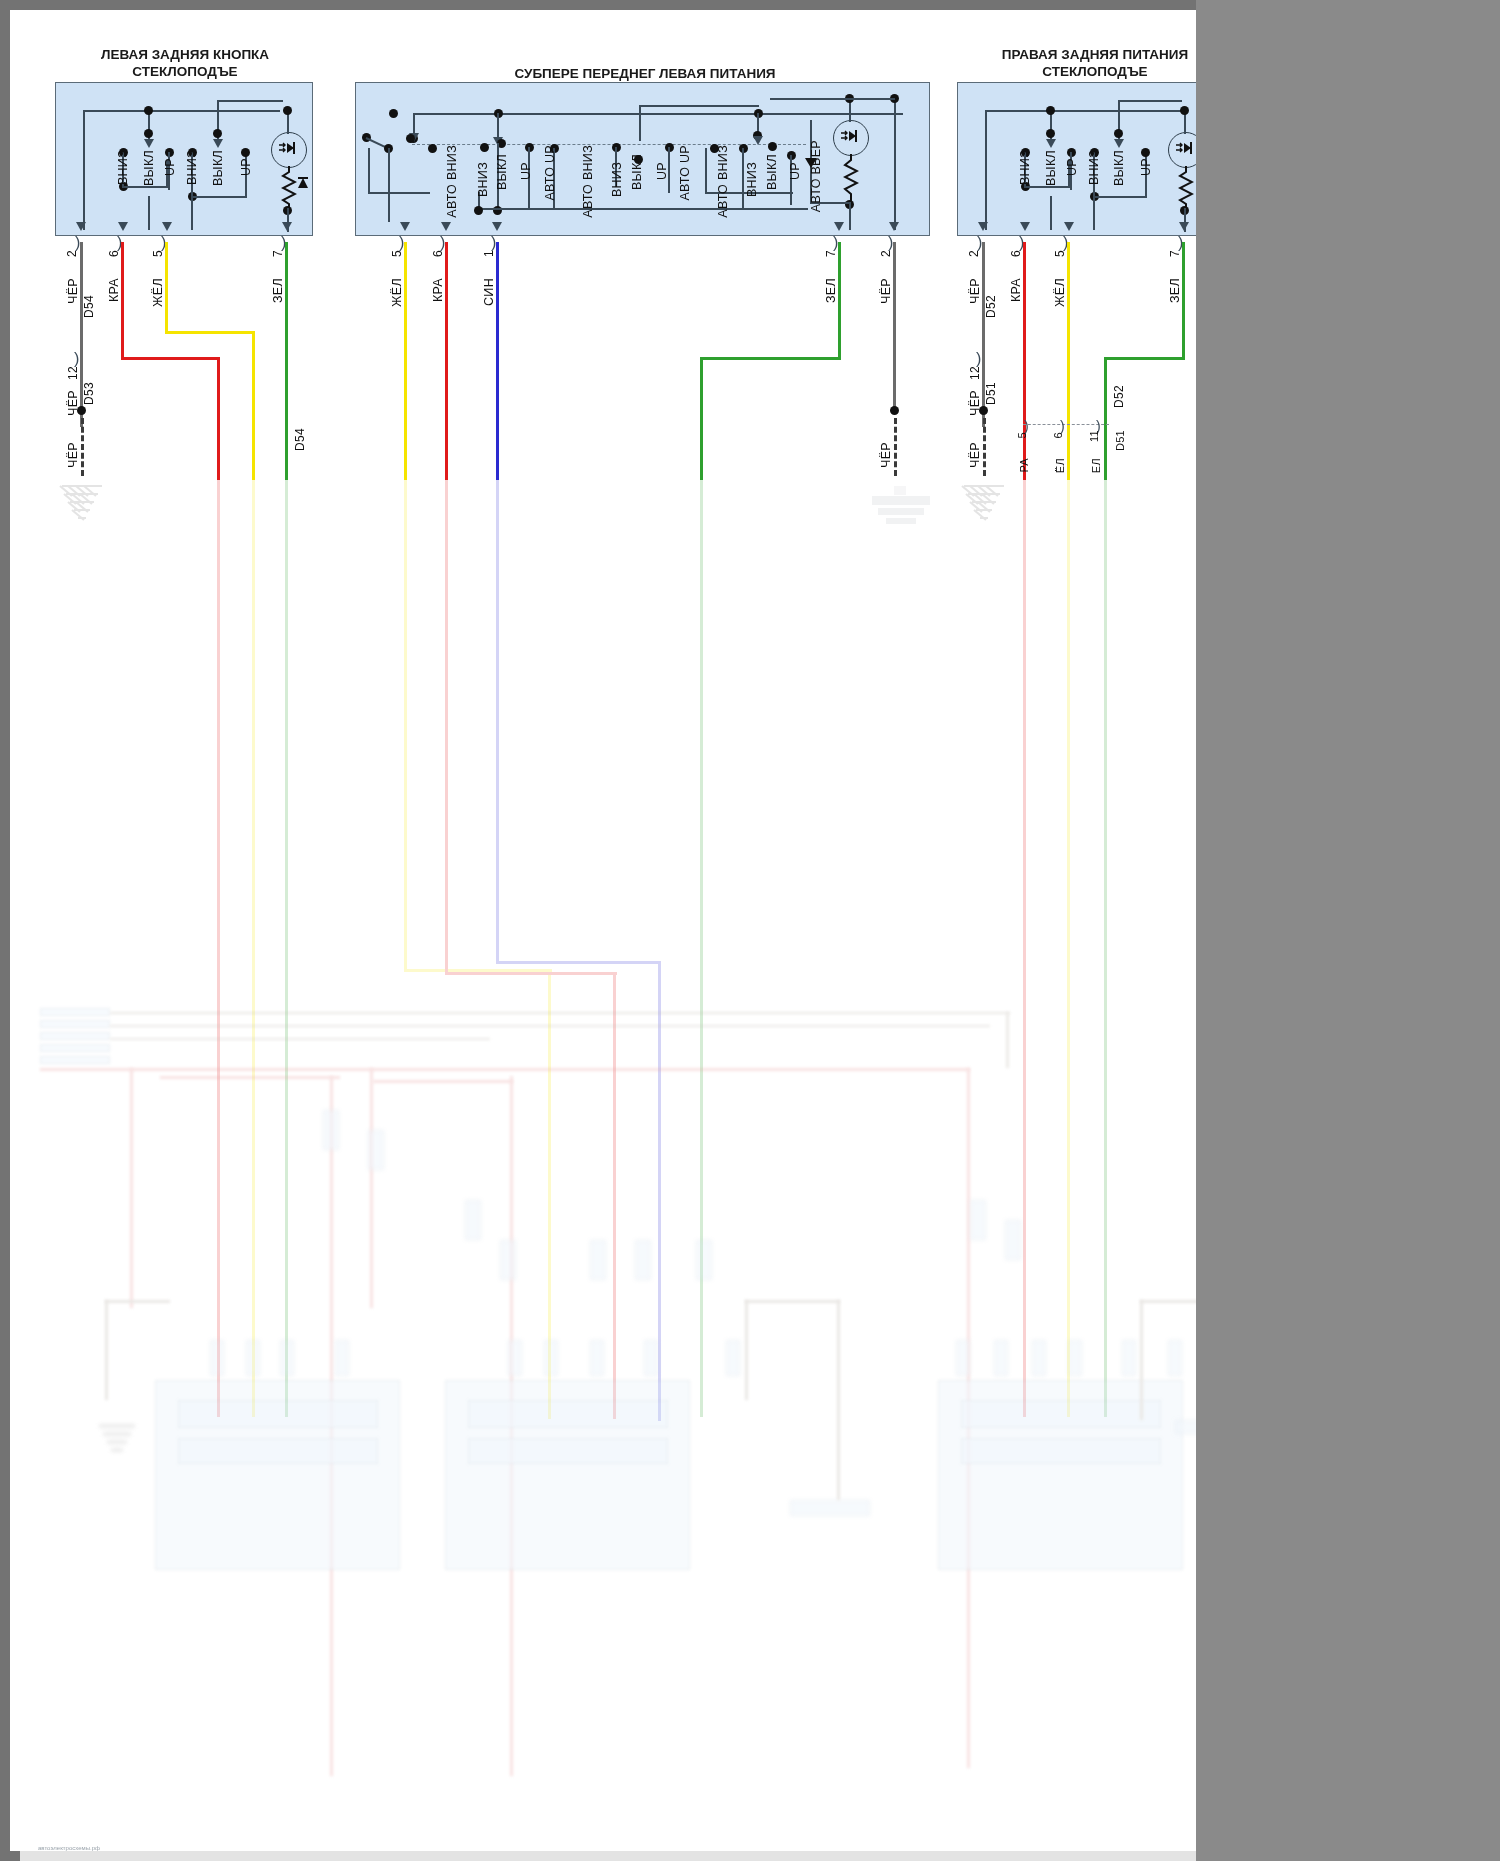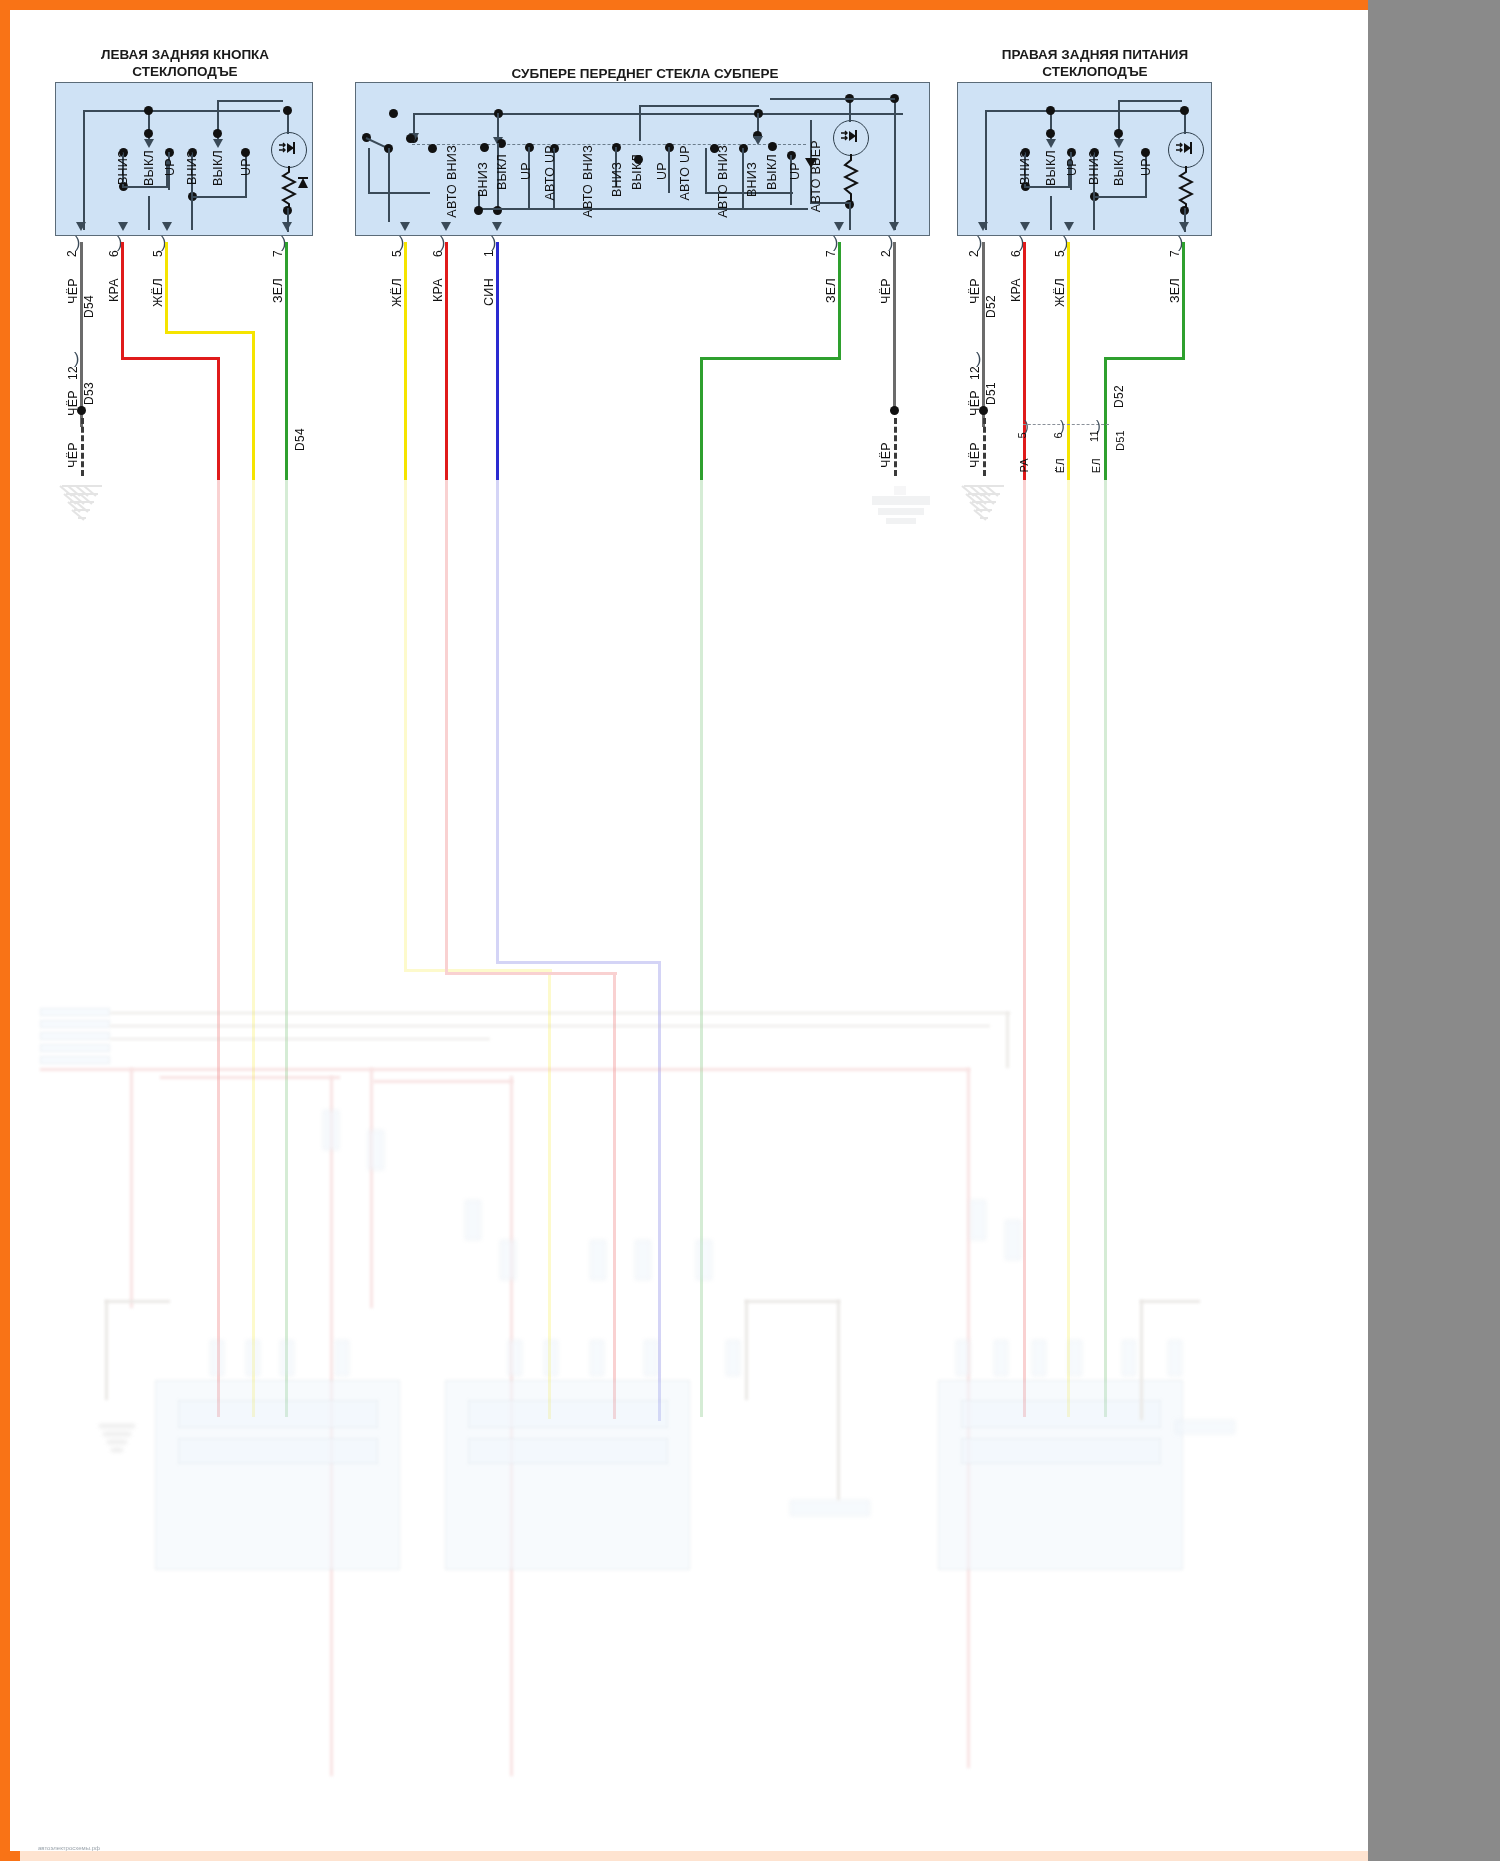--- a/index.html
+++ b/index.html
@@ -4,7 +4,7 @@
 <style>
   html,body{margin:0;padding:0;background:#8a8a8a;}
   body{font-family:"Liberation Sans",sans-serif;}
-  #page{position:relative;width:1368px;height:1861px;background:#f97316;overflow:hidden;}
+  #page{position:relative;width:1196px;height:1861px;background:#737373;overflow:hidden;}
   #sheet{position:absolute;left:10px;top:10px;width:1480px;height:1841px;background:#ffffff;}
   .vtext{position:absolute;writing-mode:vertical-rl;transform:rotate(180deg);white-space:nowrap;
          font-size:12.5px;color:#111;letter-spacing:.3px;}

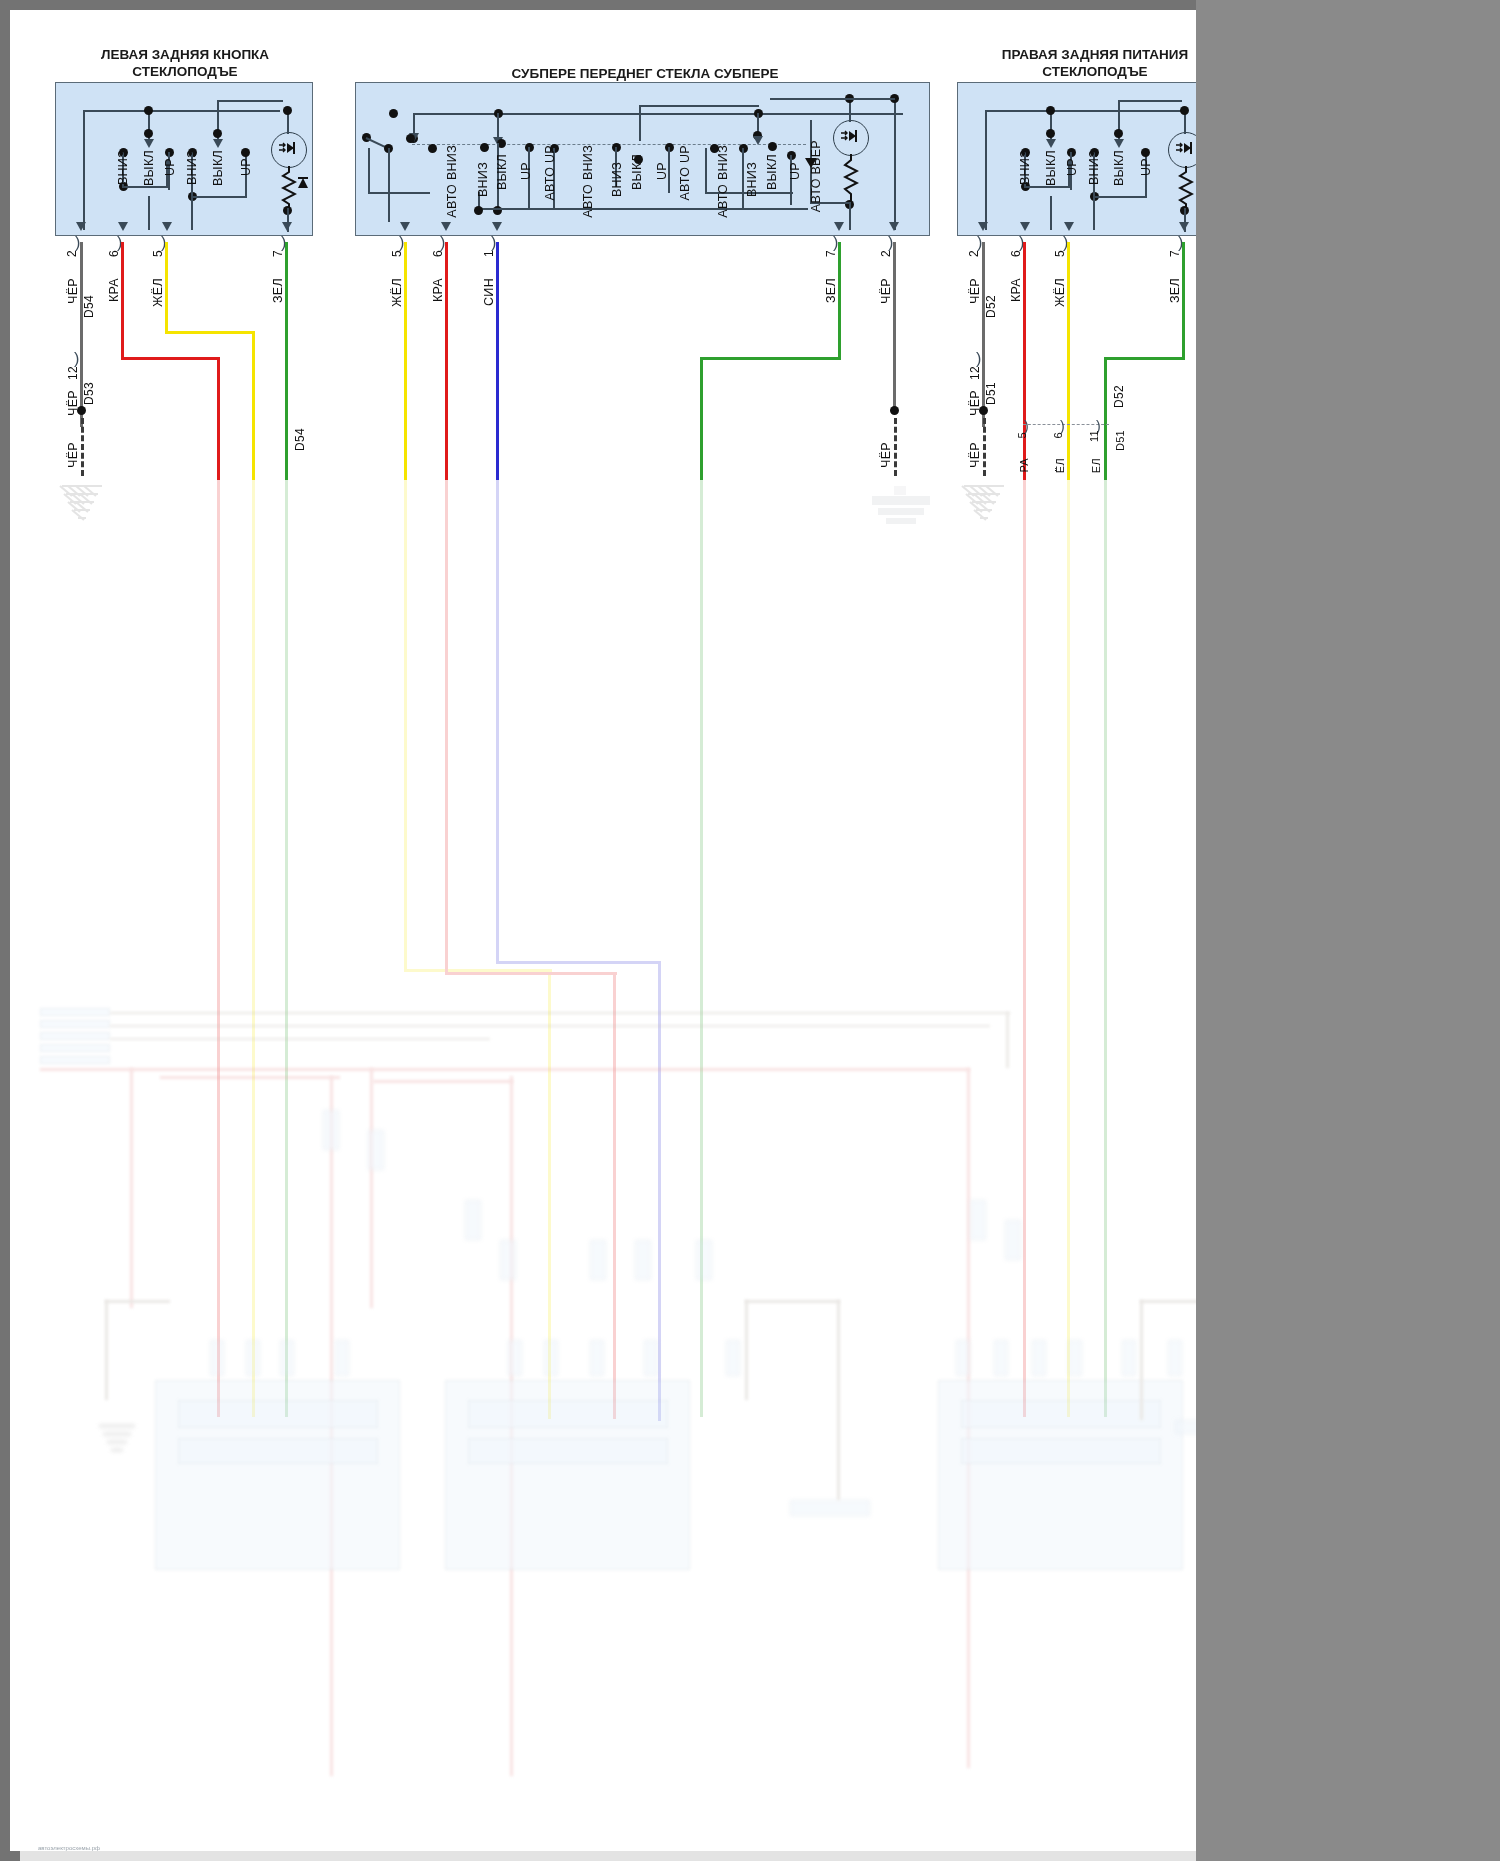--- a/index.html
+++ b/index.html
@@ -41,7 +41,7 @@
     </div>
 
     <div class="title" style="left:350px;top:55px;width:570px;">
-      <div>СУБПЕРЕ ПЕРЕДНЕГ СТЕКЛА СУБПЕРЕ</div>
+      <div>СУБПЕРЕ ПЕРЕДНЕГ ЛЕВАЯ ПИТАНИЯ</div>
     </div>
 
     <div class="title" style="left:940px;top:36px;width:290px;">

